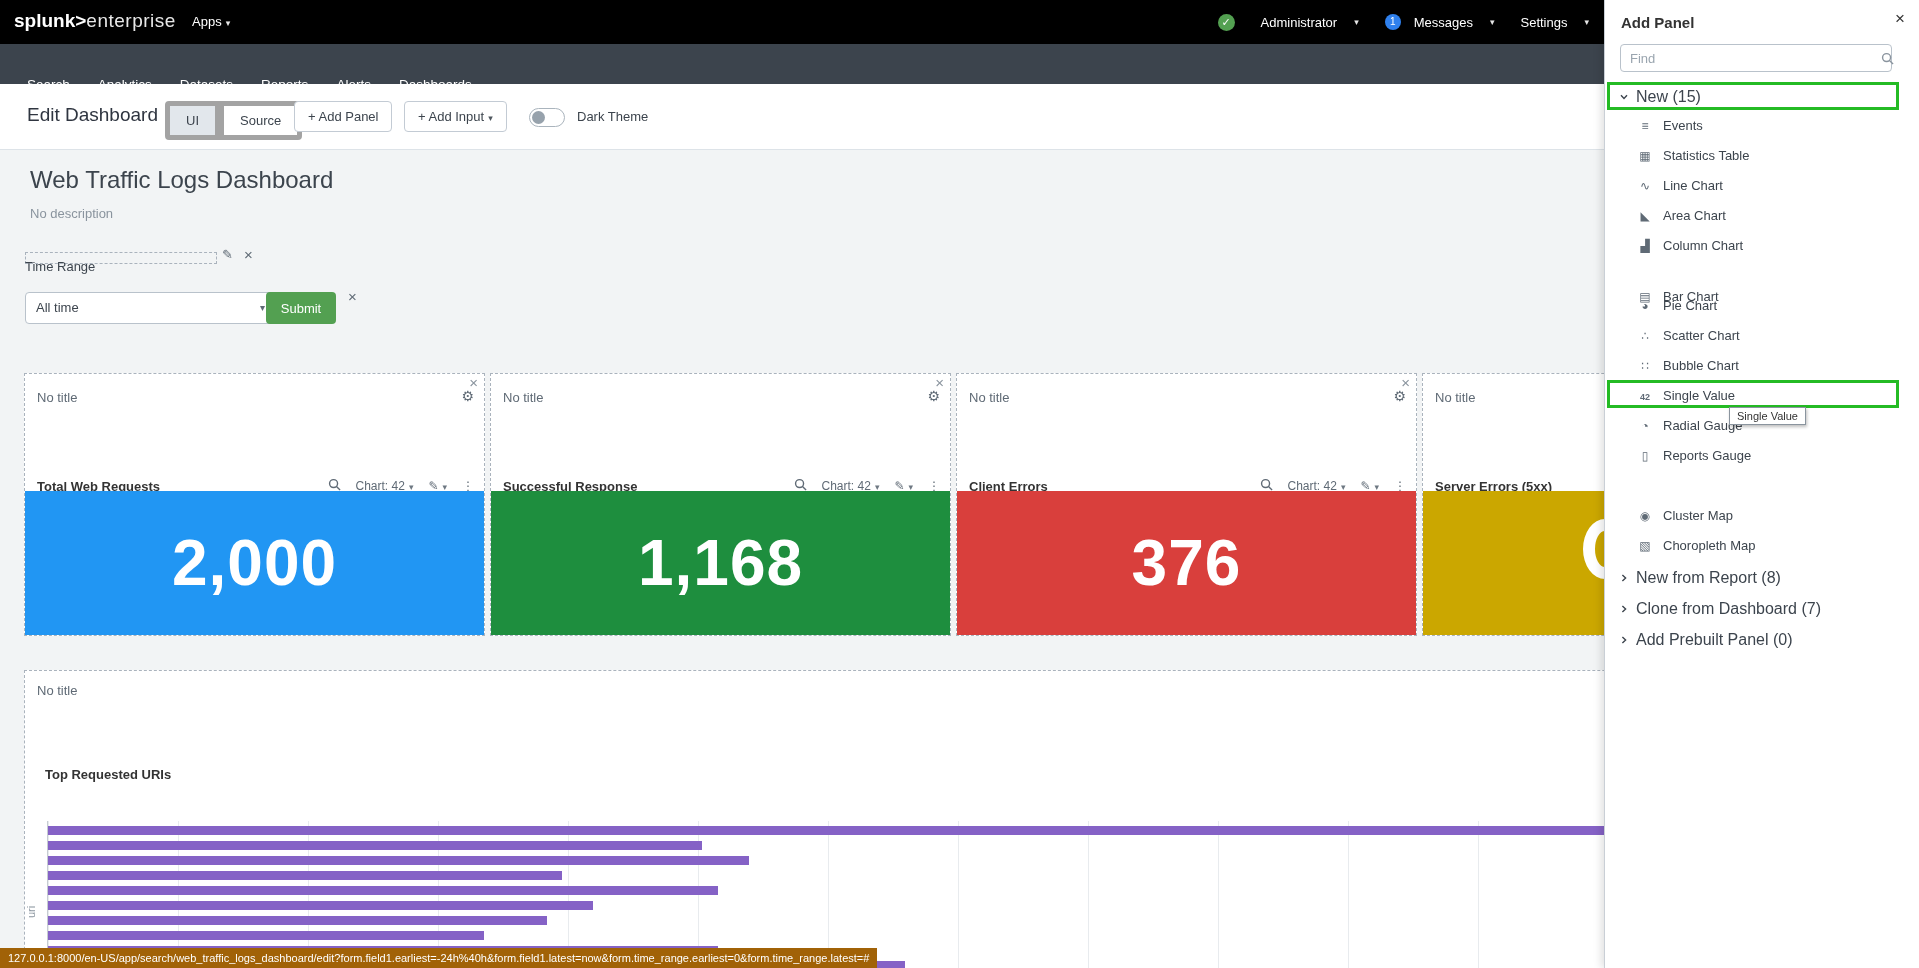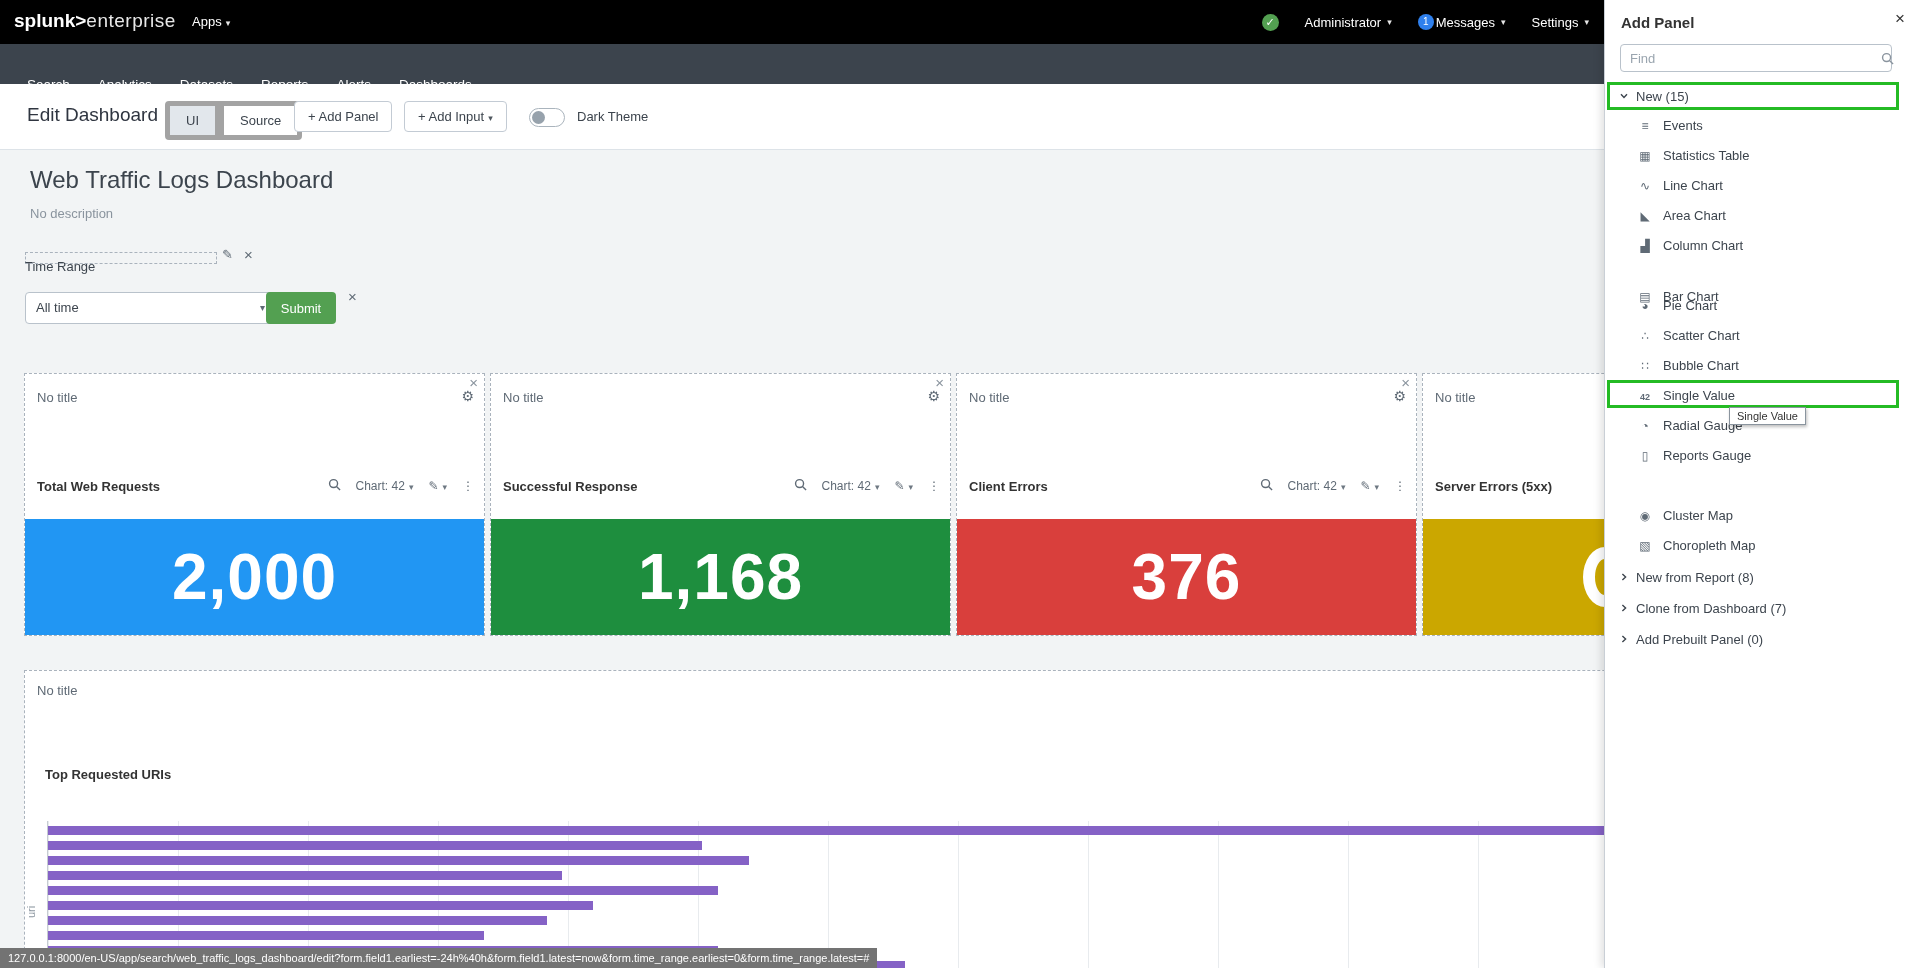--- a/index.html
+++ b/index.html
@@ -13,7 +13,7 @@
   .logo .product { font-weight:300; letter-spacing:.5px; color:#e8e8e8; }
   .apps { position:absolute; left:192px; top:0; height:44px; line-height:44px; font-size:13px; color:#fff; cursor:default; }
   .topbar-right { position:absolute; right:330px; top:0; height:44px; display:flex; align-items:center; gap:26px; font-size:13px; color:#fff; }
-  .menu { display:flex; align-items:center; gap:2px; }
+  .menu { display:flex; align-items:center; gap:13px; }
   .health-badge { width:17px; height:17px; border-radius:50%; background:#53a051; color:#fff; font-size:11px; line-height:17px; text-align:center; }
   .msg-badge { display:inline-block; width:16px; height:16px; border-radius:50%; background:#2f80ed; color:#fff; font-size:10px; line-height:16px; text-align:center; }
   .caret { font-size:9px; margin-left:4px; opacity:.9; }

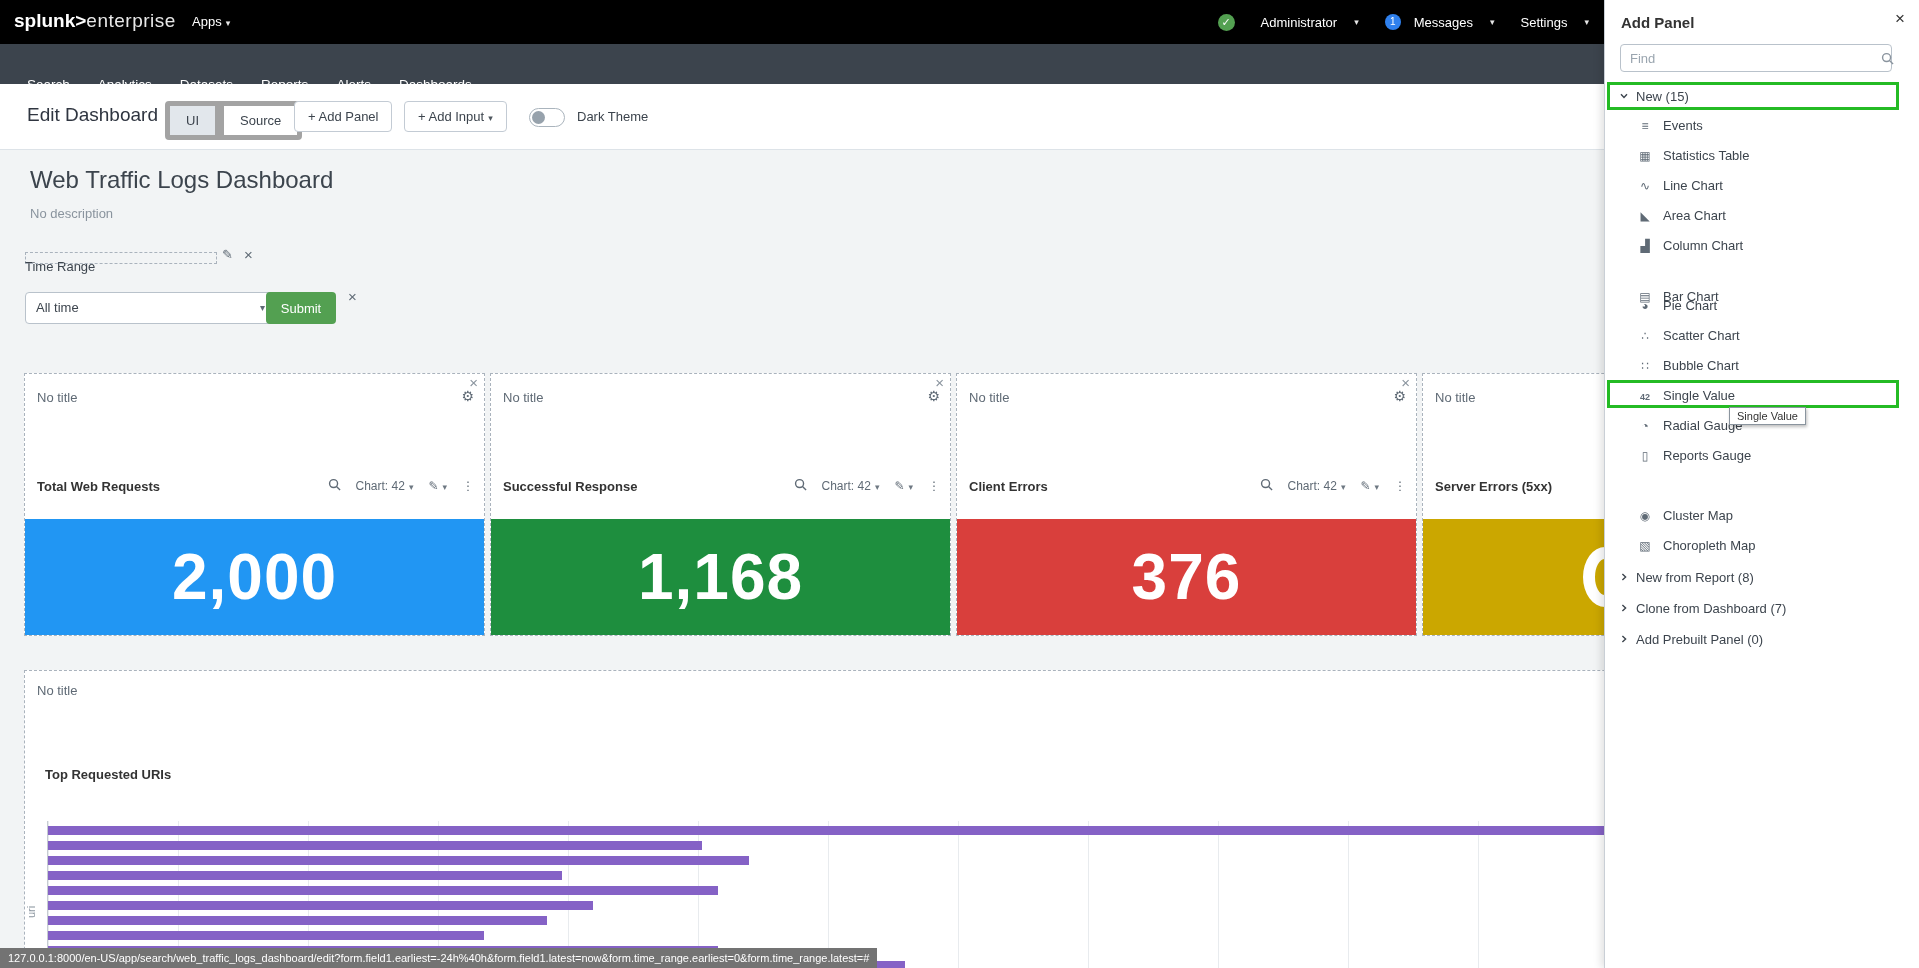--- a/index.html
+++ b/index.html
@@ -83,7 +83,7 @@
   .sb-find::placeholder { color:#9aa5af; }
   .sb-find-icon { position:absolute; right:25px; top:51px; }
   .sb-list { position:absolute; left:0; top:0; width:100%; height:100%; }
-  .sb-sec { position:absolute; left:0; width:100%; height:26px; line-height:26px; font-size:13px; color:#3c444d; }
+  .sb-sec { position:absolute; left:0; width:100%; height:26px; line-height:26px; font-size:16px; color:#3c444d; }
   .sb-chev { display:inline-block; width:10px; margin:0 7px 0 14px; }
   .sb-item { position:absolute; left:0; width:100%; height:30px; line-height:30px; }
   .sb-icon { display:inline-block; width:20px; margin-left:30px; text-align:center; color:#5f6a75; font-size:12px; }

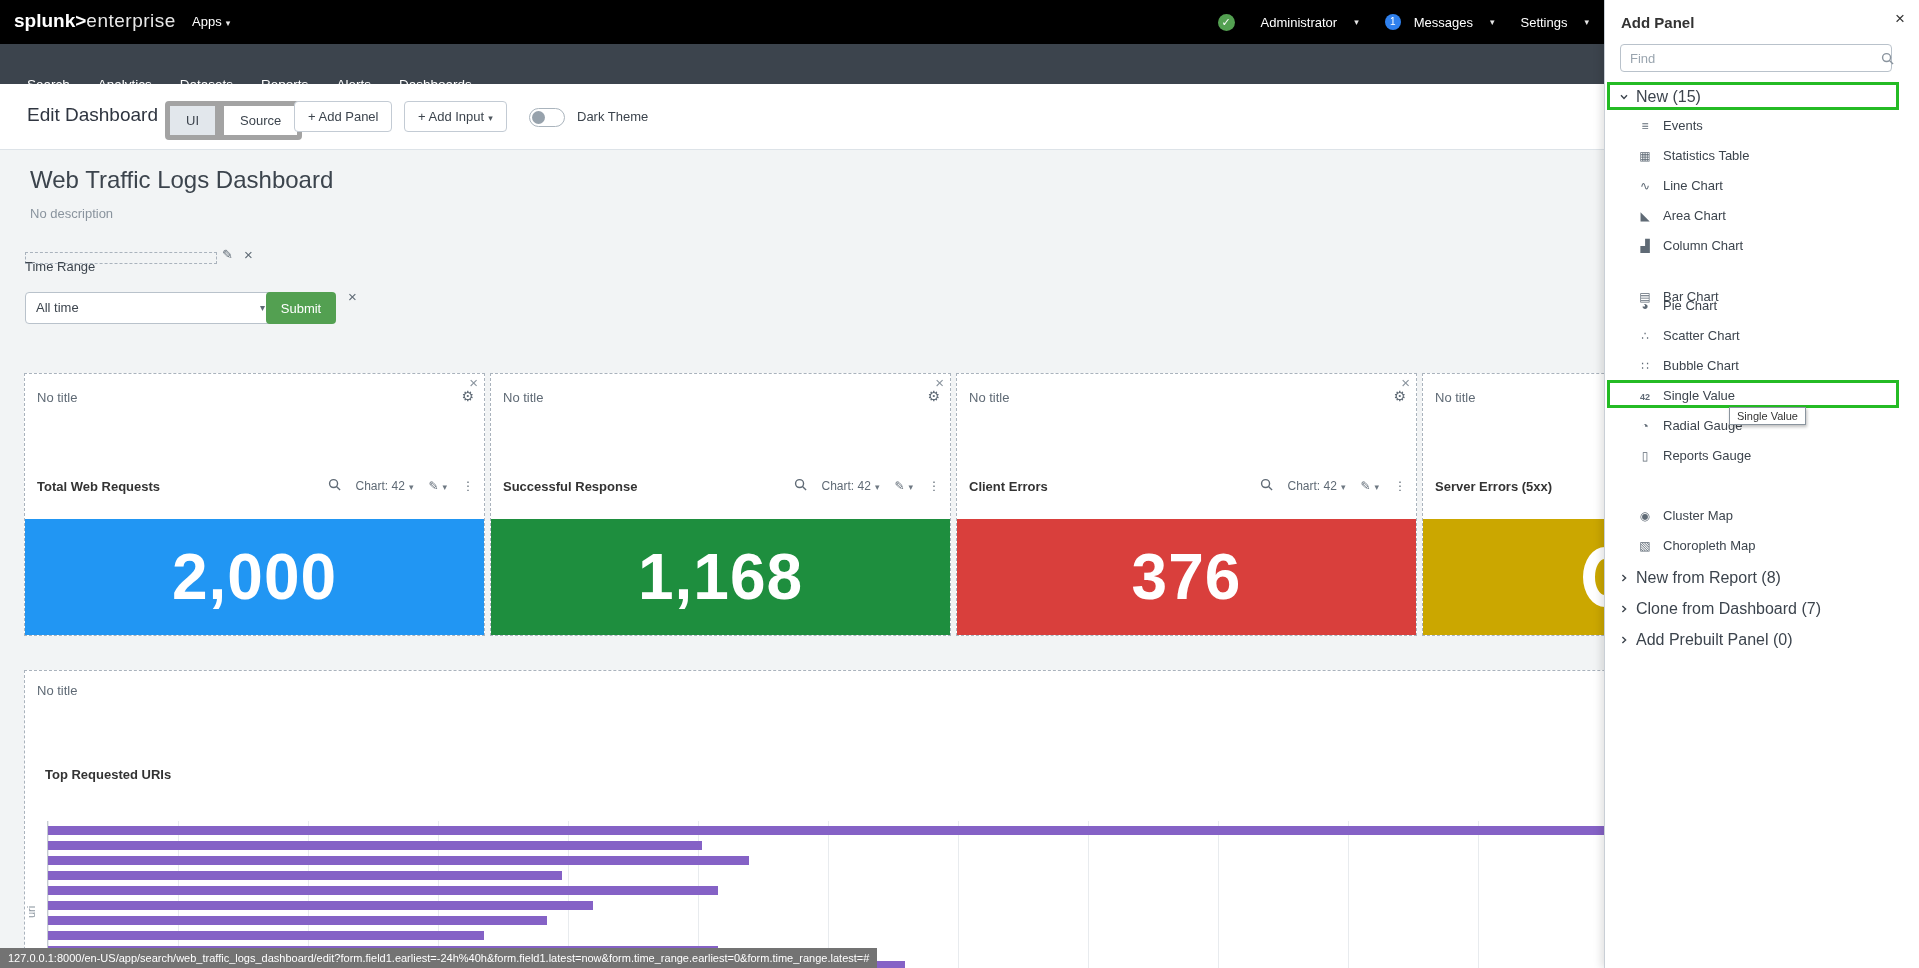--- a/index.html
+++ b/index.html
@@ -59,7 +59,7 @@
   .ptitle { font-size:13px; font-weight:bold; color:#333; flex:1; }
   .pviz { display:flex; align-items:center; gap:15px; color:#5f6a75; font-size:12px; }
   .pchart-label { color:#5f6a75; }
-  .pvalue-block { position:absolute; left:0; right:0; bottom:0; height:116px; display:flex; align-items:center; justify-content:center; overflow:hidden; }
+  .pvalue-block { position:absolute; left:0; right:0; bottom:0; height:144px; display:flex; align-items:center; justify-content:center; overflow:hidden; }
   .pvalue { font-size:64px; font-weight:bold; color:#fff; letter-spacing:1px; }
   .pblob { position:absolute; left:160px; top:28px; width:44px; height:60px; border:12px solid #fff; border-radius:50%; background:transparent; }
 

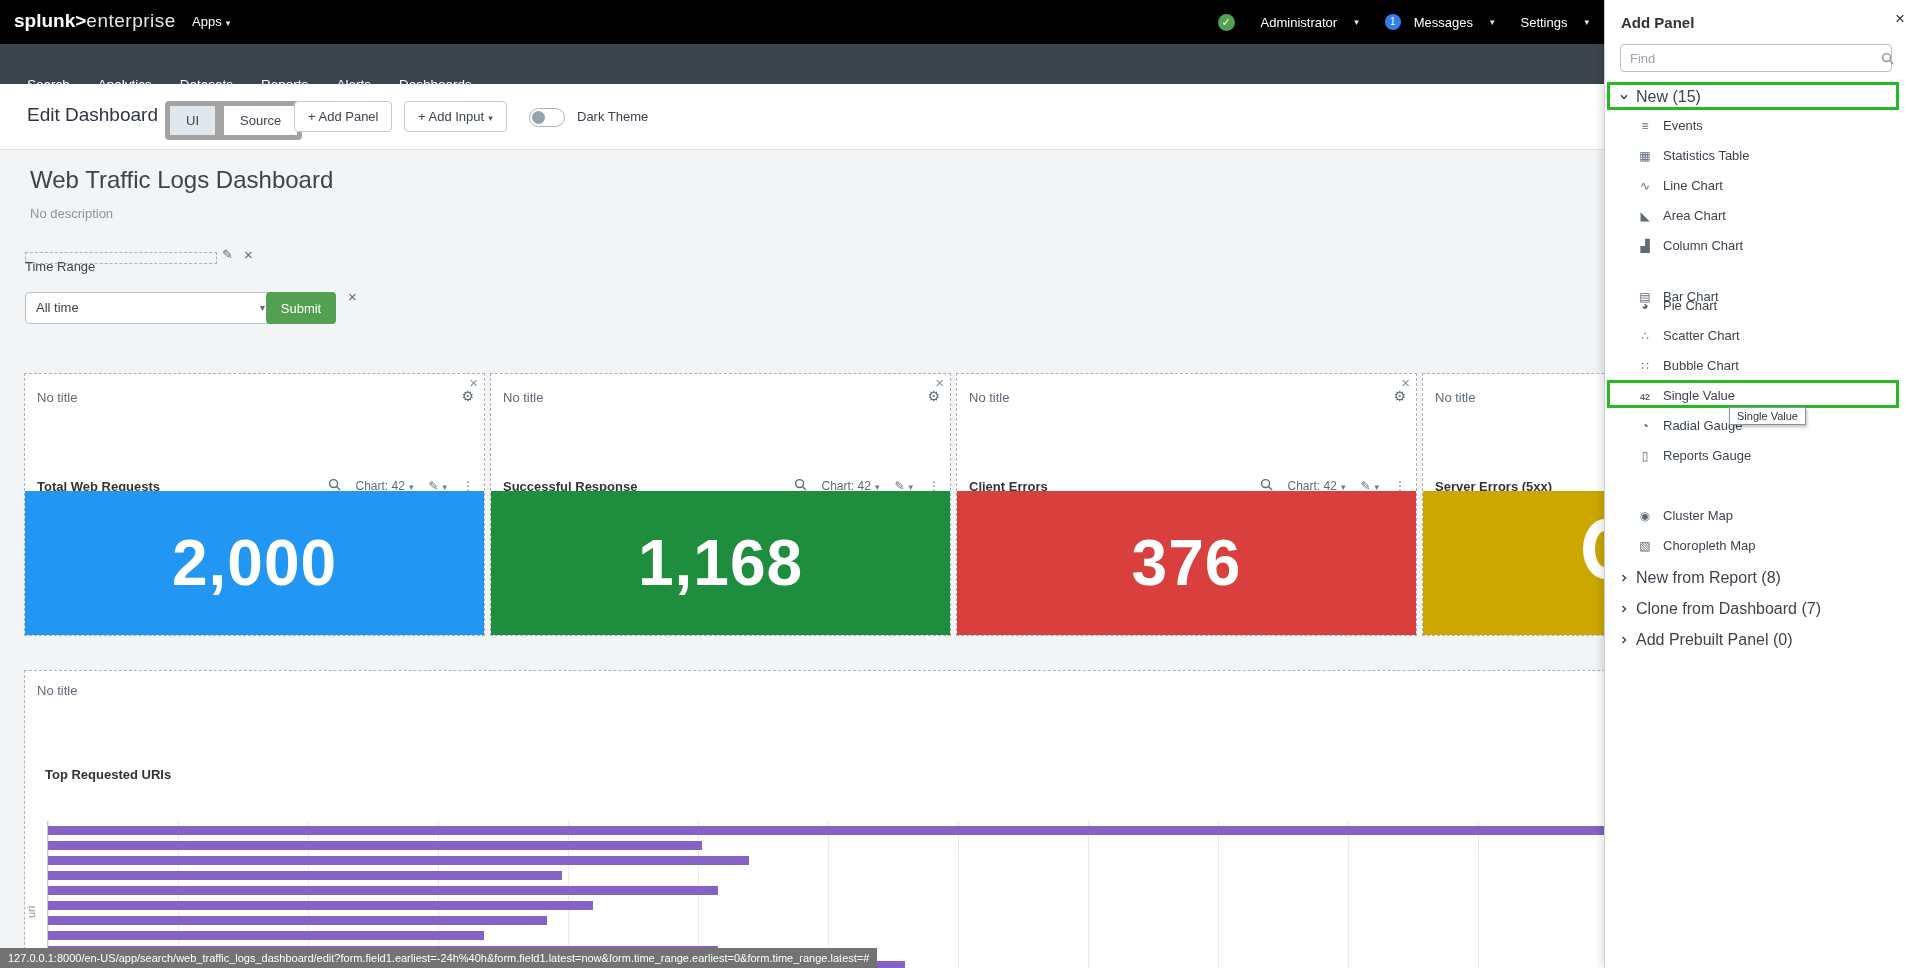--- a/index.html
+++ b/index.html
@@ -73,7 +73,7 @@
   .uri-label { position:absolute; left:0px; top:235px; transform:rotate(-90deg); font-size:11px; color:#8a949e; }
 
   
-  .statusbar { position:absolute; left:0; top:948px; height:20px; background:#737373; color:#fff; font-size:11px; line-height:20px; padding:0 8px; white-space:nowrap; z-index:6; }
+  .statusbar { position:absolute; left:0; top:948px; height:20px; background:#a16207; color:#fff; font-size:11px; line-height:20px; padding:0 8px; white-space:nowrap; z-index:6; }
 
   
   .sidebar { position:absolute; right:0; top:0; width:315px; height:968px; background:#fff; border-left:1px solid #c9cfd6; box-shadow:-3px 0 8px rgba(0,0,0,.12); z-index:10; }

